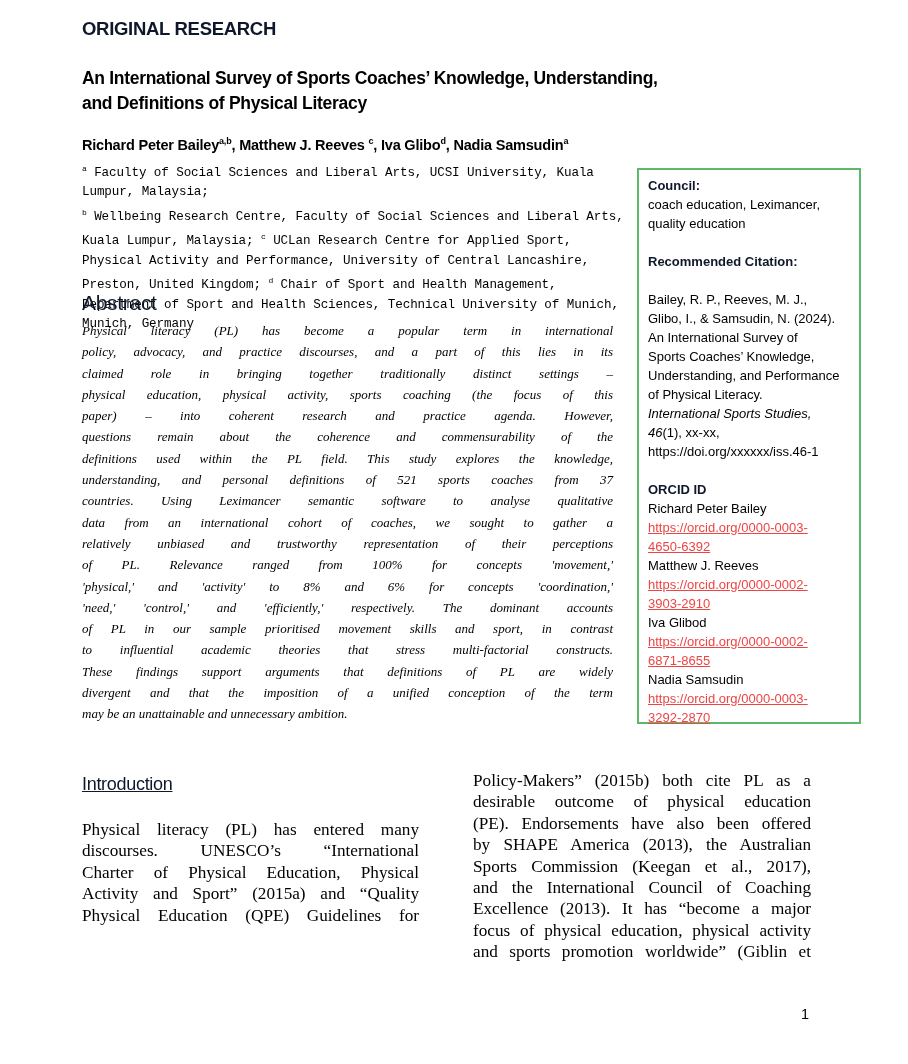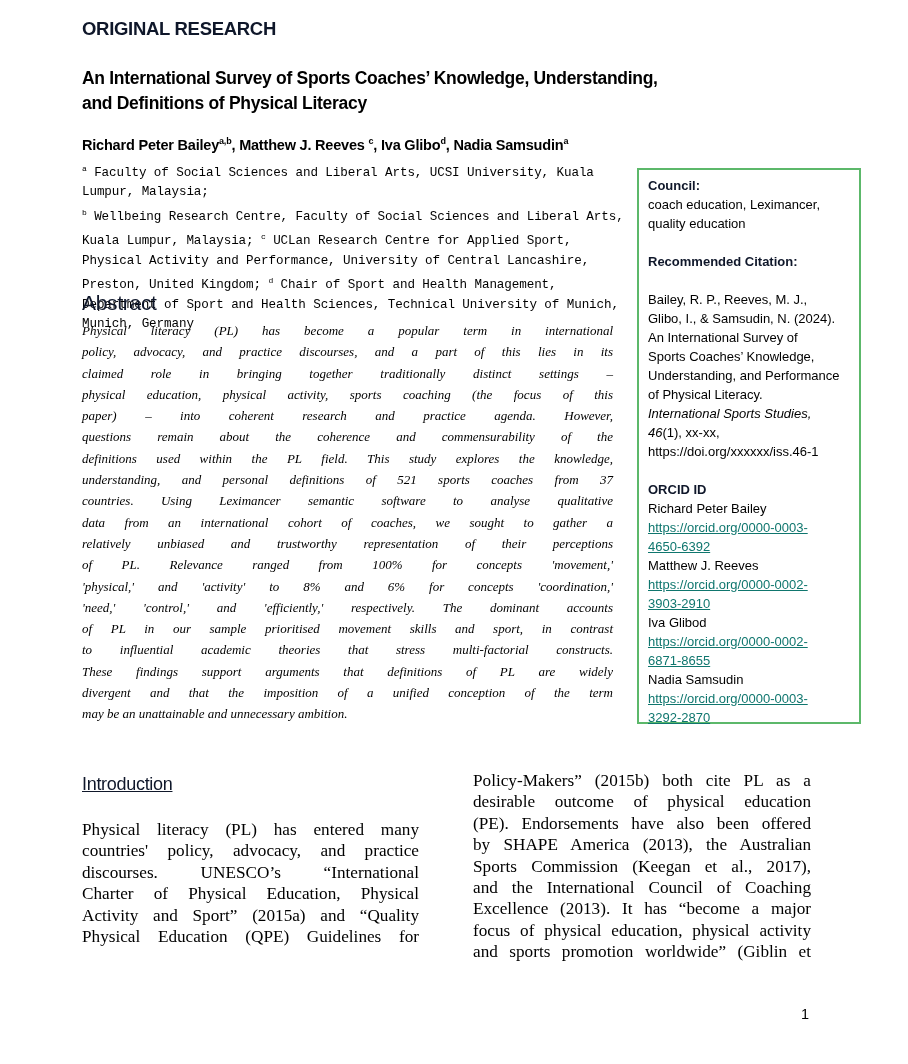--- a/index.html
+++ b/index.html
@@ -21,7 +21,7 @@
   #info-box { position: absolute; left: 637px; top: 168px; width: 224px; height: 556px; border: 2px solid #5cb86a; box-sizing: border-box; padding: 6px 8px 0 9px; font-size: 13px; line-height: 19px; }
   #info-box .box-heading { font-weight: bold; font-size: 13px; }
   #info-box .gap { height: 19px; }
-  #info-box a { color: #0f766e; text-decoration: underline; display: block; }
+  #info-box a { color: #ef4444; text-decoration: underline; display: block; }
   #info-box .it { font-style: italic; }
 
   #intro-heading { position: absolute; left: 82px; top: 774px; font-size: 18px; letter-spacing: -0.3px; text-decoration: underline; }

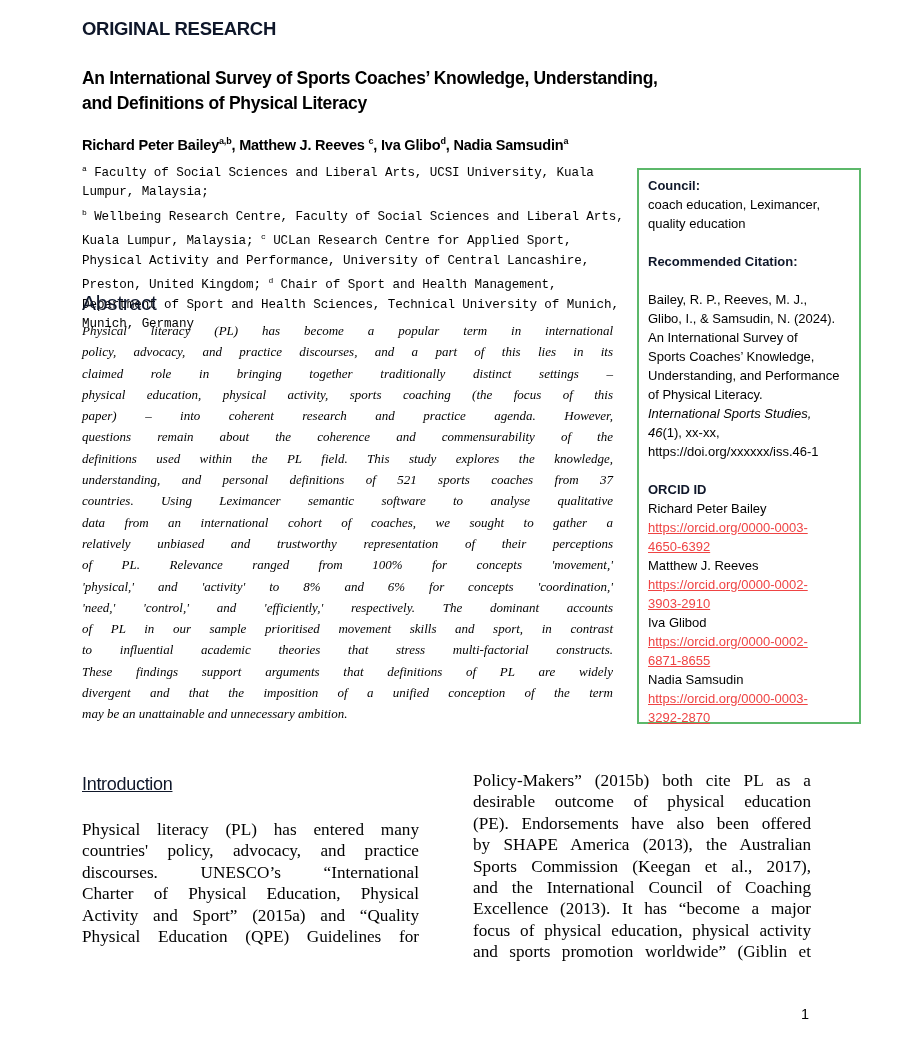--- a/index.html
+++ b/index.html
@@ -114,7 +114,6 @@
 
 <div id="intro-col1" class="serif">
   <span class="line">Physical literacy (PL) has entered many</span>
-  <span class="line">countries' policy, advocacy, and practice</span>
   <span class="line">discourses. UNESCO’s “International</span>
   <span class="line">Charter of Physical Education, Physical</span>
   <span class="line">Activity and Sport” (2015a) and “Quality</span>

